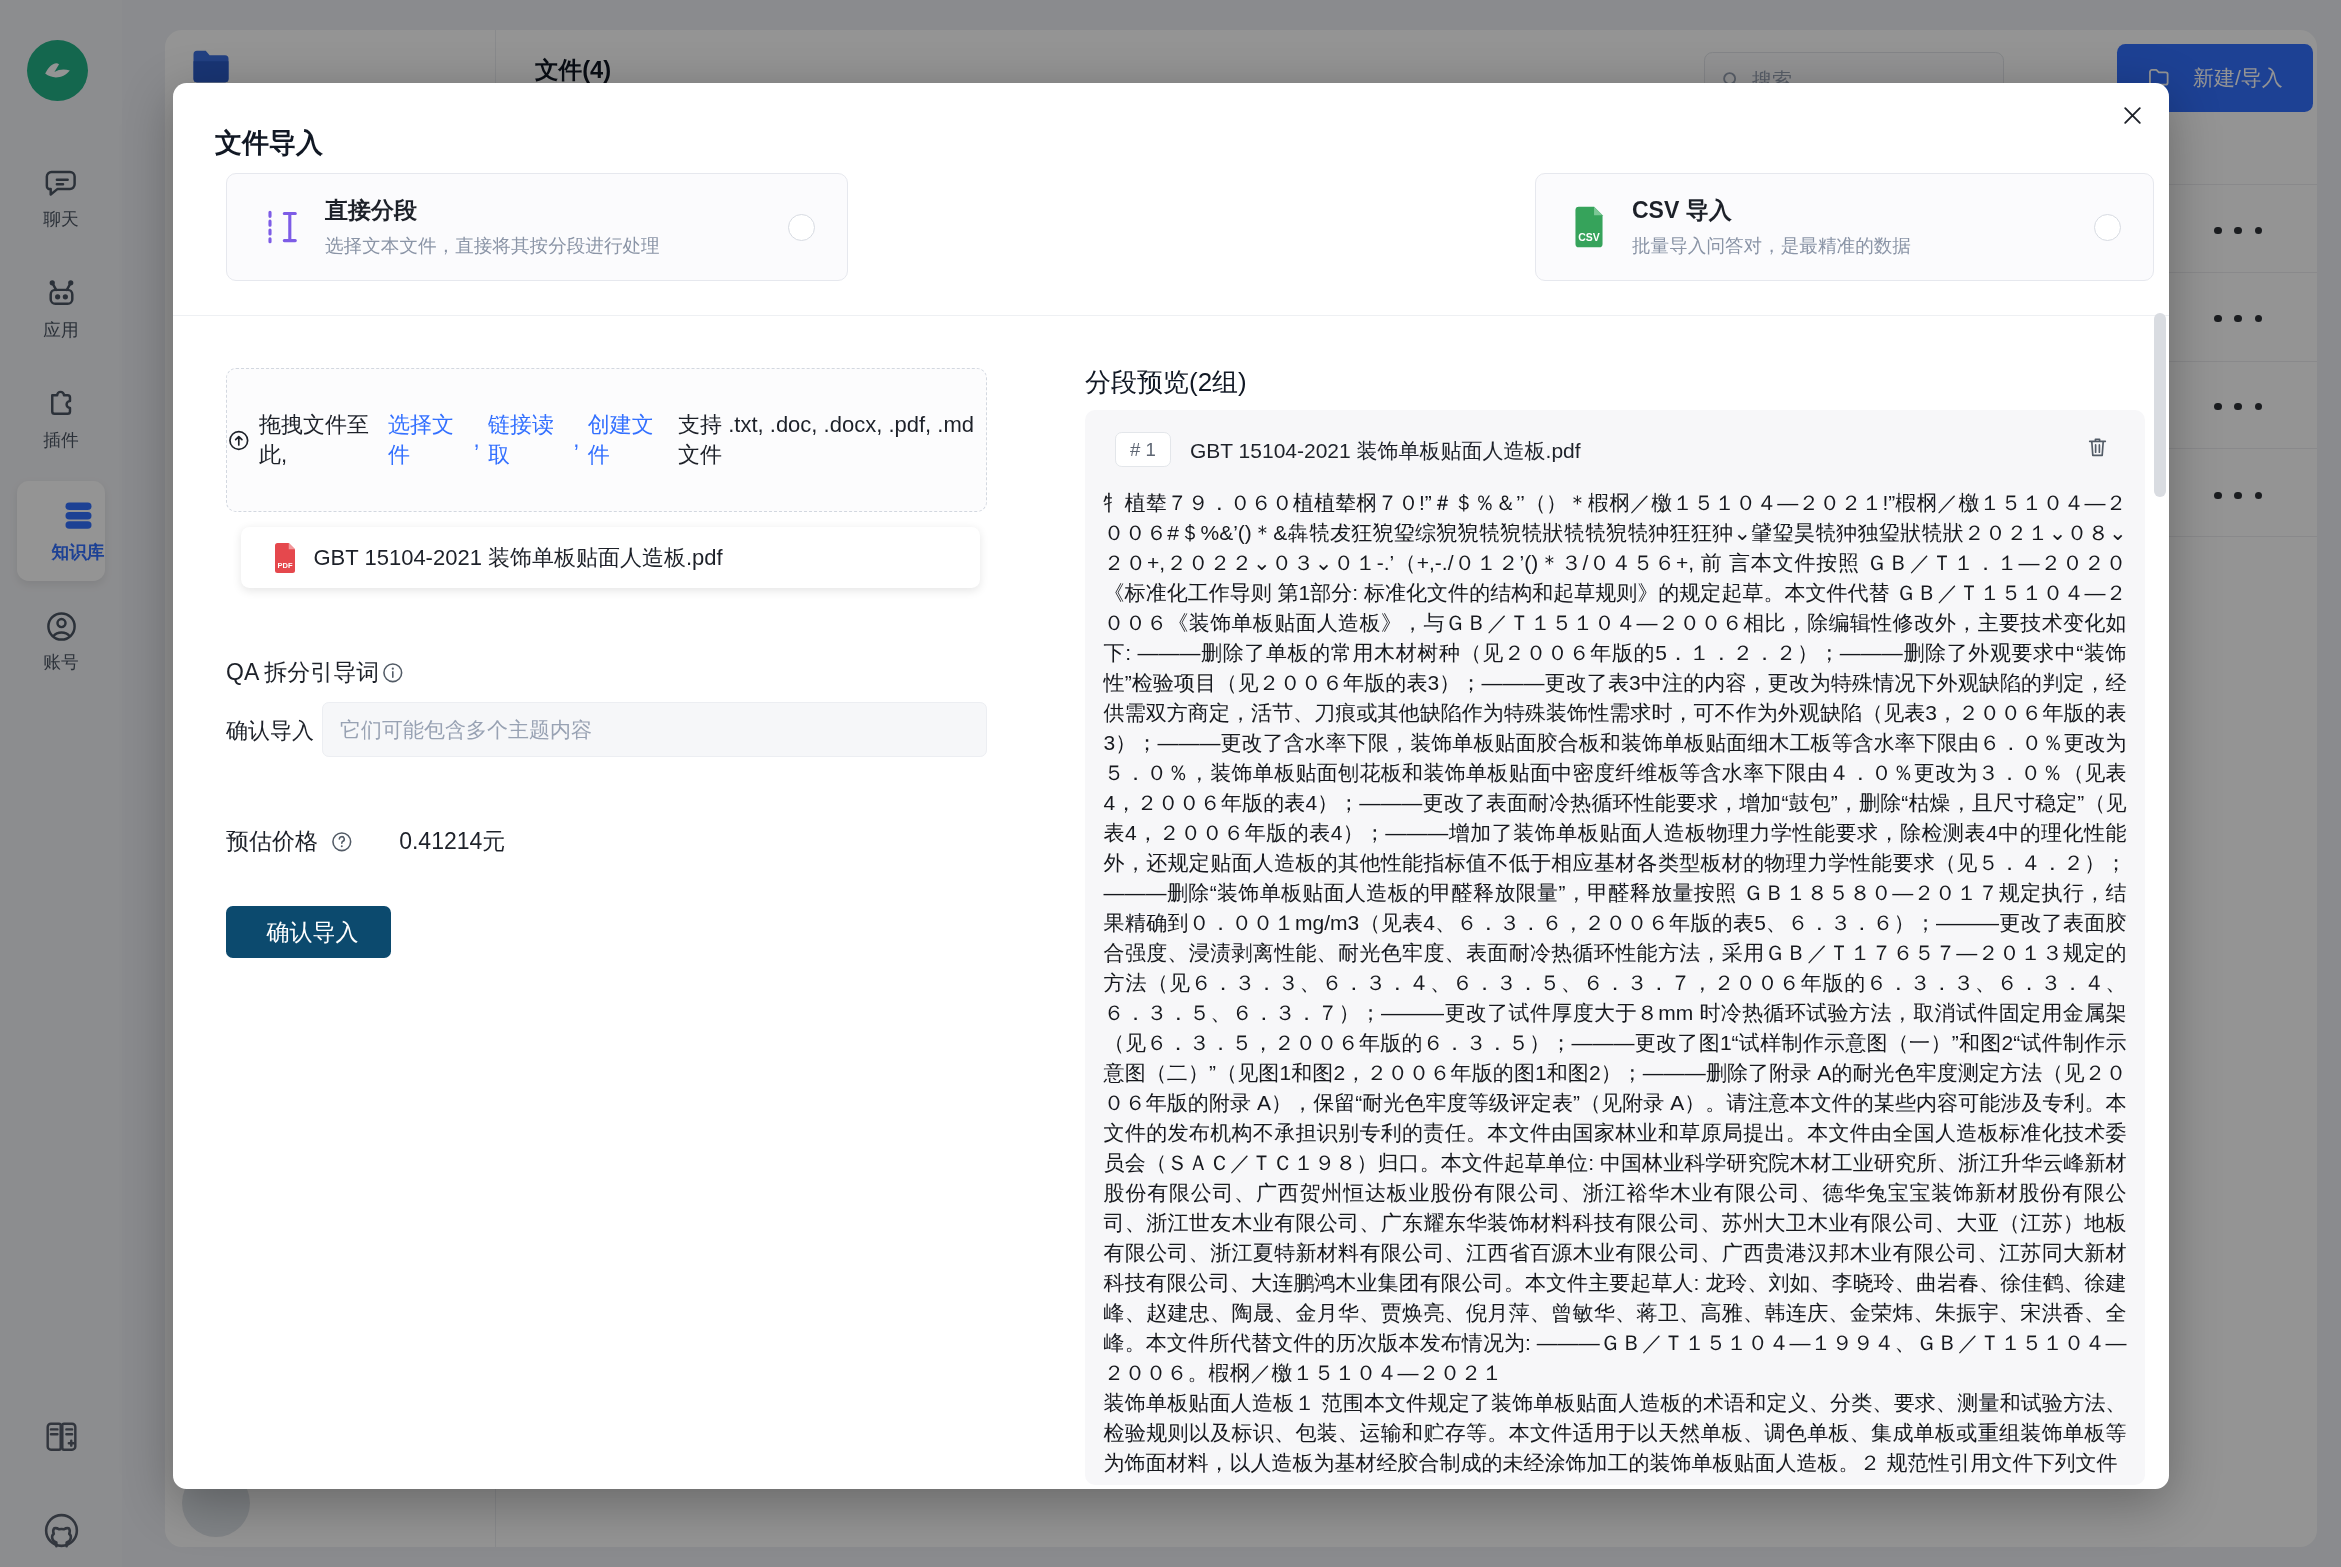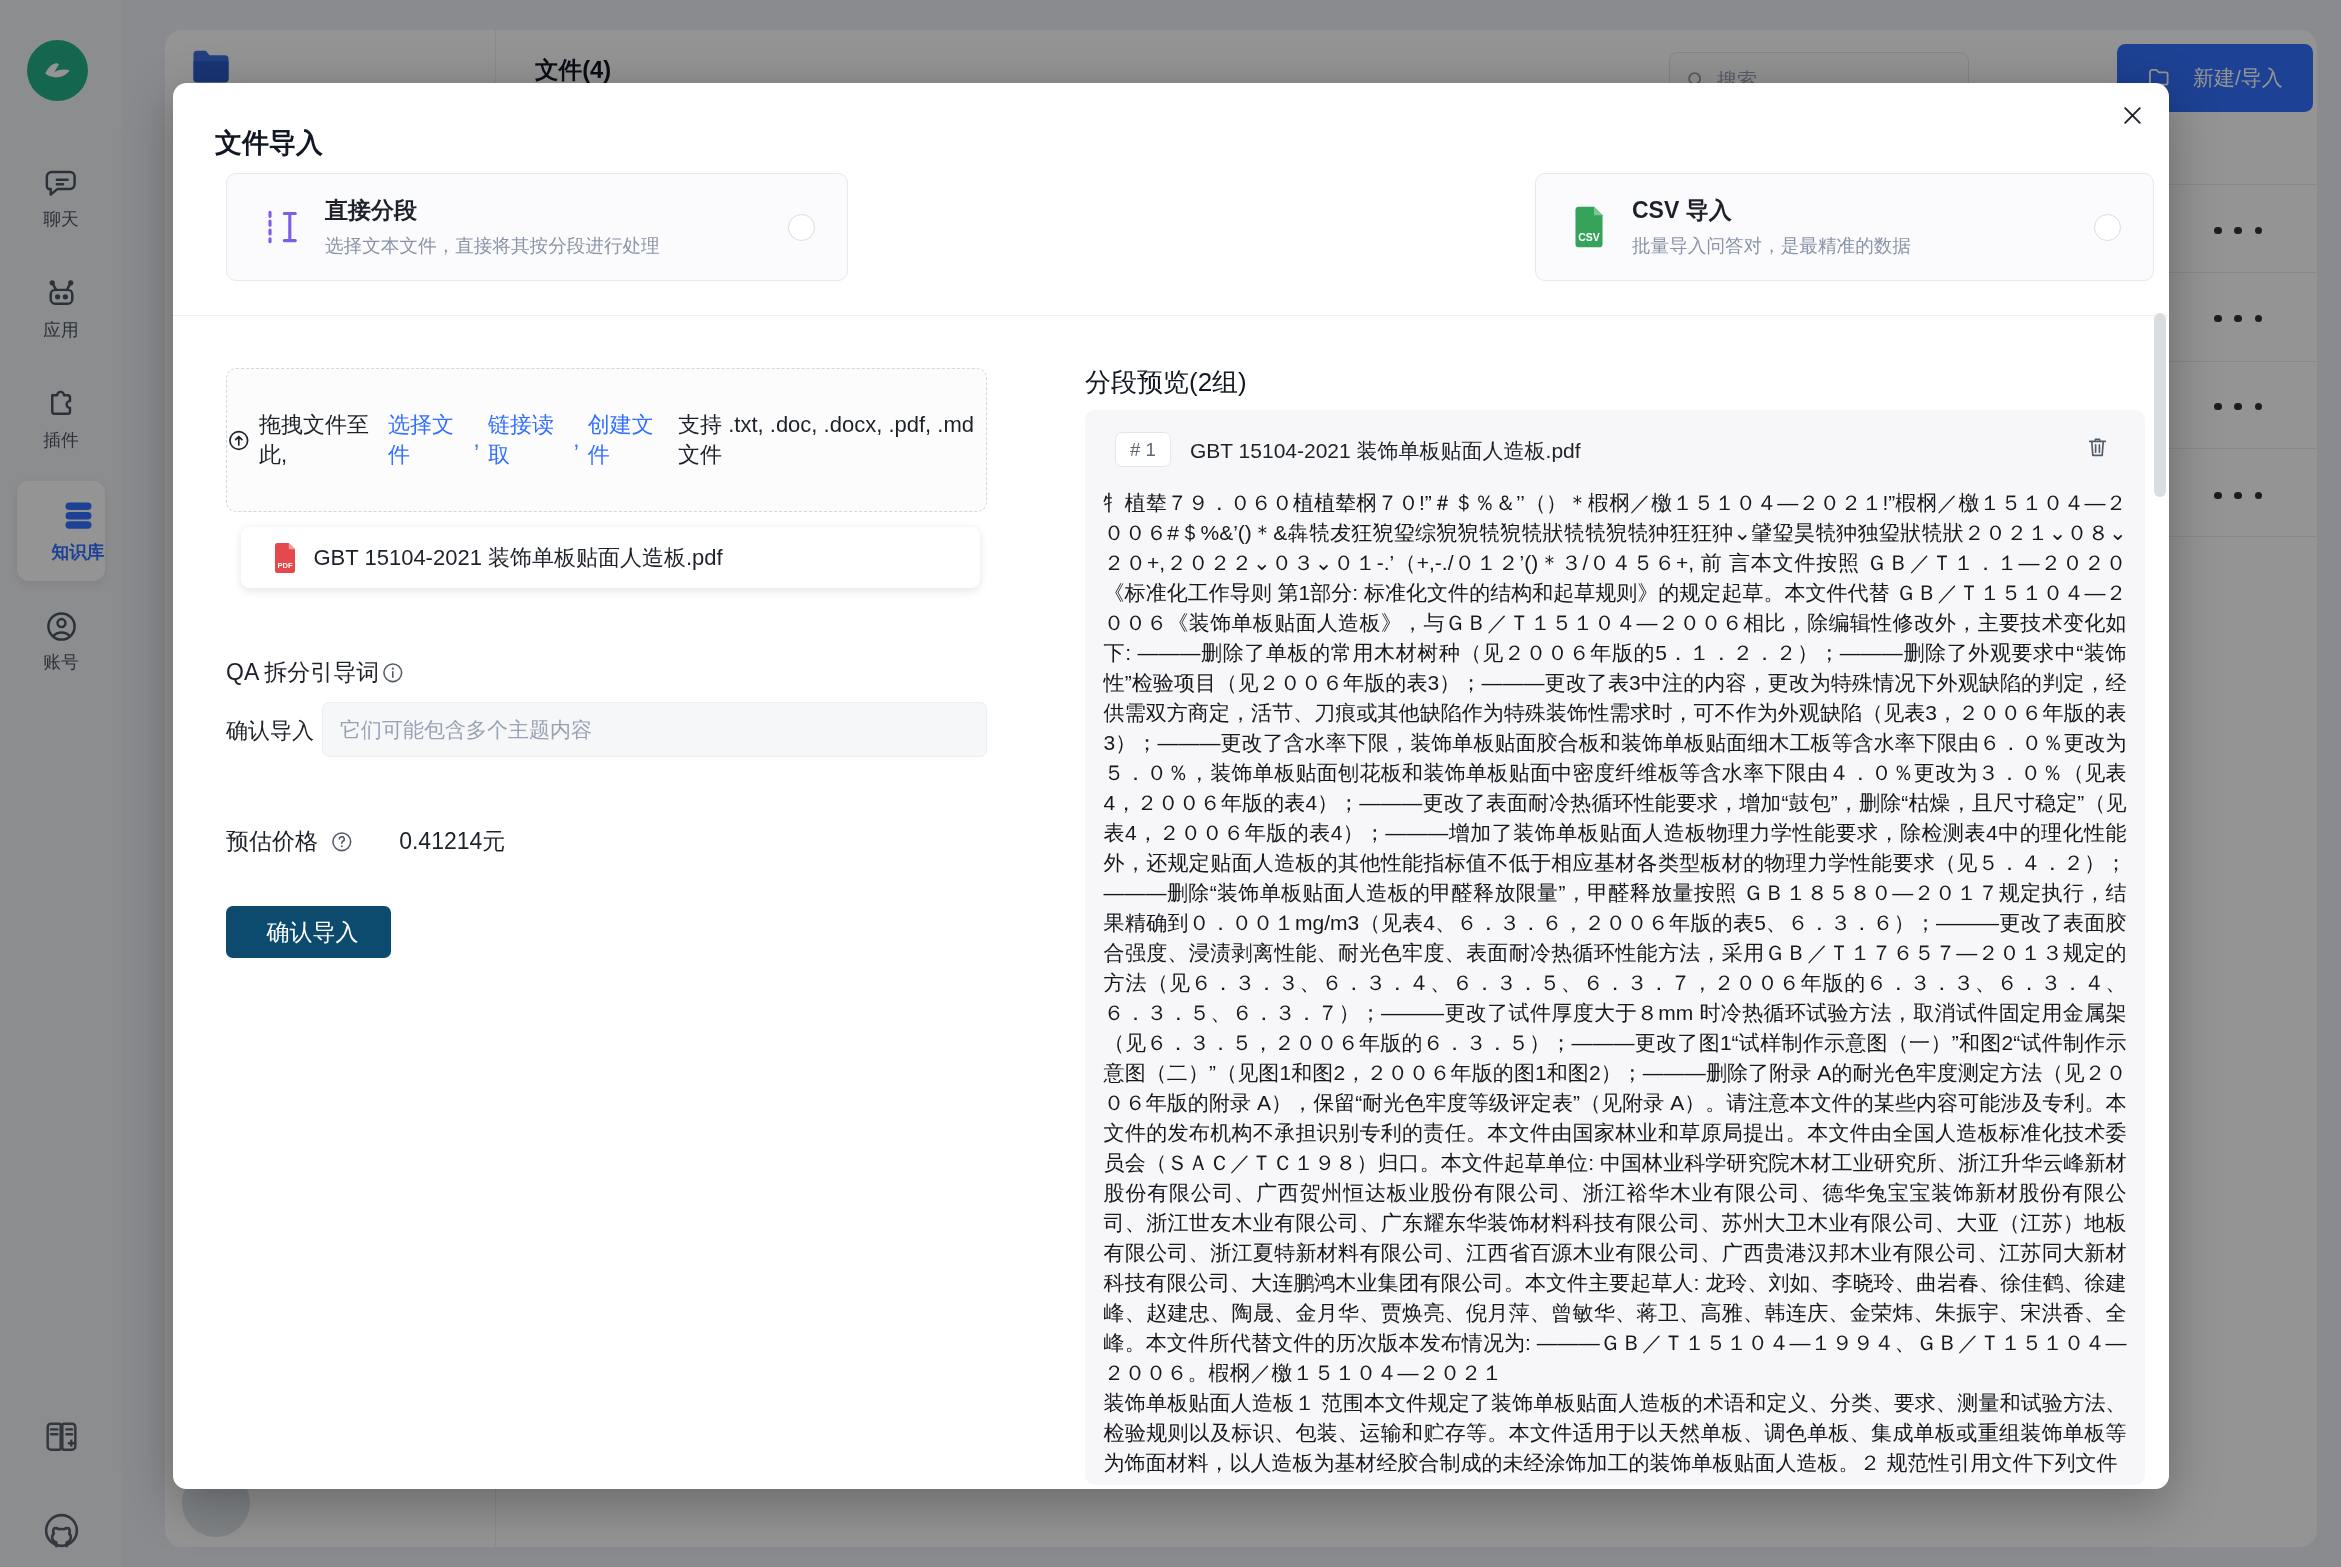--- a/index.html
+++ b/index.html
@@ -170,7 +170,7 @@
 
     <div class="pagetitle" style="left:370px;top:24.5px;position:absolute;">文件(4)</div>
 
-    <div class="searchbox" style="left:1504px;top:22px;">
+    <div class="searchbox" style="left:1539px;top:22px;">
       <svg width="22" height="22" viewBox="0 0 24 24" fill="none" stroke="currentColor" stroke-width="2" stroke-linecap="round">
         <circle cx="10.5" cy="10.5" r="6"></circle>
           <path d="m15.5 15.5 4.5 4.5"></path>

